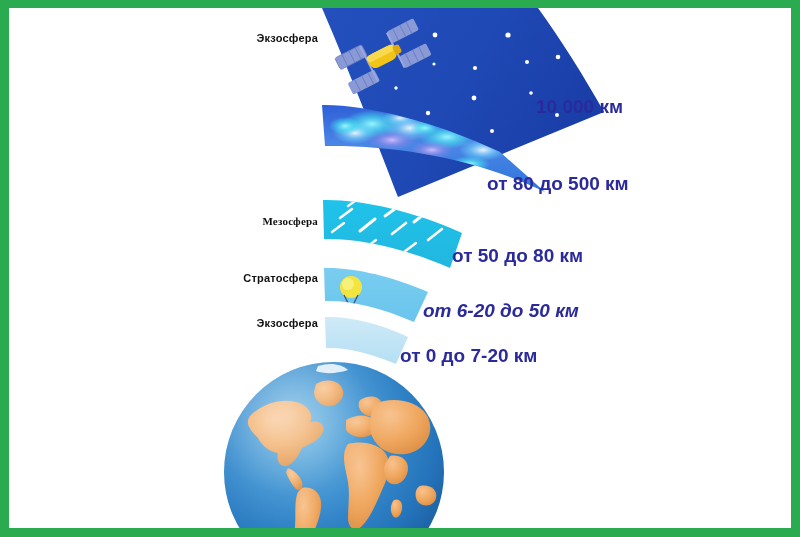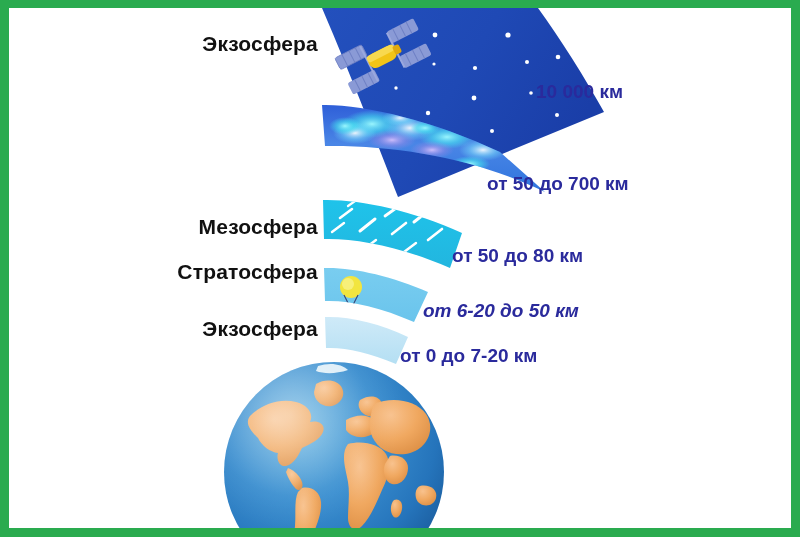--- a/index.html
+++ b/index.html
@@ -36,7 +36,7 @@
     text-align: right;
     color: #111111;
     font-weight: bold;
-    font-size: 21px;
+    font-size: 11px;
     letter-spacing: .2px;
     white-space: nowrap;
     z-index: 20;

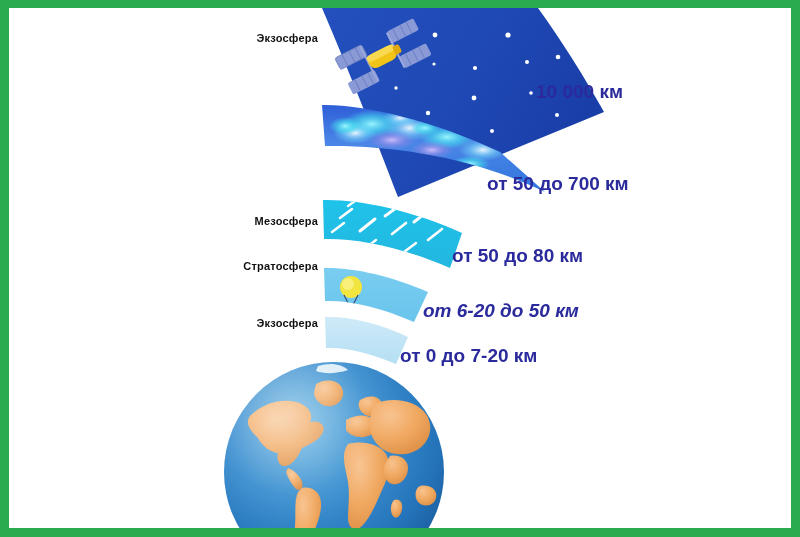--- a/index.html
+++ b/index.html
@@ -307,7 +307,7 @@
   <div class="layer-label" style="top:260px;">Стратосфера</div>
   <div class="layer-label" style="top:317px;">Экзосфера</div>
 
-  <div class="altitude-label" style="left:536px; top:81px;">10 000 км</div>
+  <div class="altitude-label" style="left:536px; top:96px;">10 000 км</div>
   <div class="altitude-label" style="left:487px; top:173px;">от 50 до 700 км</div>
   <div class="altitude-label" style="left:452px; top:245px;">от 50 до 80 км</div>
   <div class="altitude-label" style="left:423px; top:300px;font-style:italic;">от 6-20 до 50 км</div>

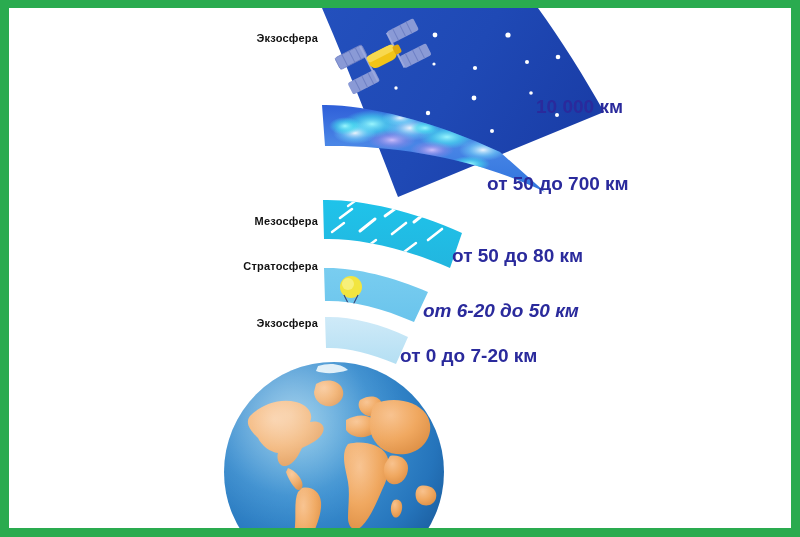--- a/index.html
+++ b/index.html
@@ -308,7 +308,7 @@
   <div class="layer-label" style="top:317px;">Экзосфера</div>
 
   <div class="altitude-label" style="left:536px; top:96px;">10 000 км</div>
-  <div class="altitude-label" style="left:487px; top:173px;">от 50 до 700 км</div>
+  <div class="altitude-label" style="left:487px; top:173px;">от 80 до 500 км</div>
   <div class="altitude-label" style="left:452px; top:245px;">от 50 до 80 км</div>
   <div class="altitude-label" style="left:423px; top:300px;font-style:italic;">от 6-20 до 50 км</div>
   <div class="altitude-label" style="left:400px; top:345px;">от 0 до 7-20 км</div>

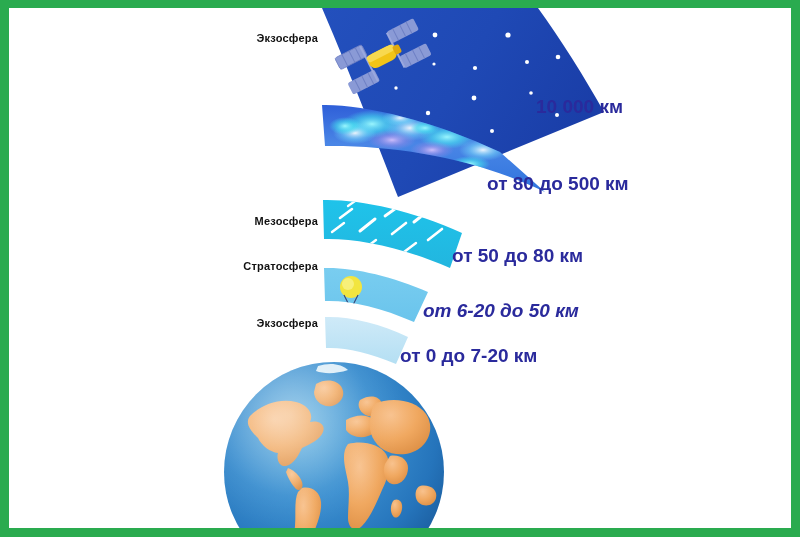--- a/index.html
+++ b/index.html
@@ -303,7 +303,7 @@
   </svg>
 
   <div class="layer-label" style="top:32px;">Экзосфера</div>
-  <div class="layer-label" style="top:215px;">Мезосфера</div>
+  <div class="layer-label" style="top:215px;font-family:Liberation Serif, serif;">Мезосфера</div>
   <div class="layer-label" style="top:260px;">Стратосфера</div>
   <div class="layer-label" style="top:317px;">Экзосфера</div>
 

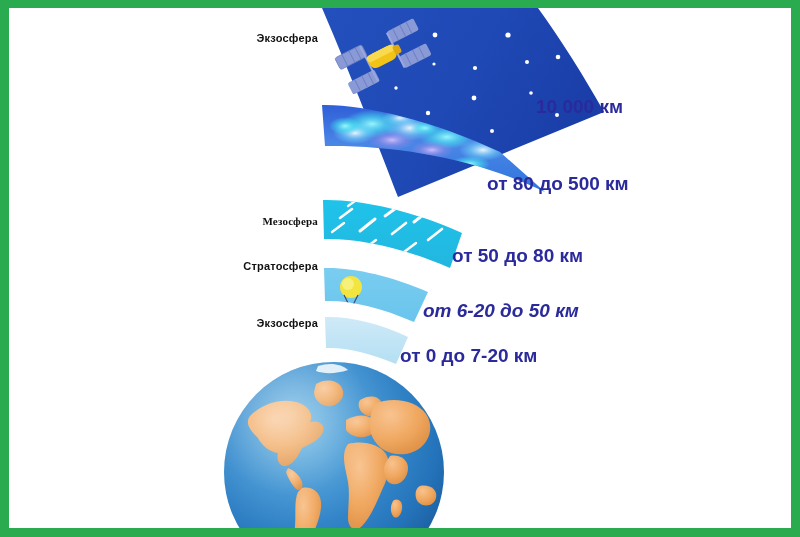--- a/index.html
+++ b/index.html
@@ -304,7 +304,7 @@
 
   <div class="layer-label" style="top:32px;">Экзосфера</div>
   <div class="layer-label" style="top:215px;font-family:Liberation Serif, serif;">Мезосфера</div>
-  <div class="layer-label" style="top:260px;">Стратосфера</div>
+  <div class="layer-label" style="top:272px;">Стратосфера</div>
   <div class="layer-label" style="top:317px;">Экзосфера</div>
 
   <div class="altitude-label" style="left:536px; top:96px;">10 000 км</div>

